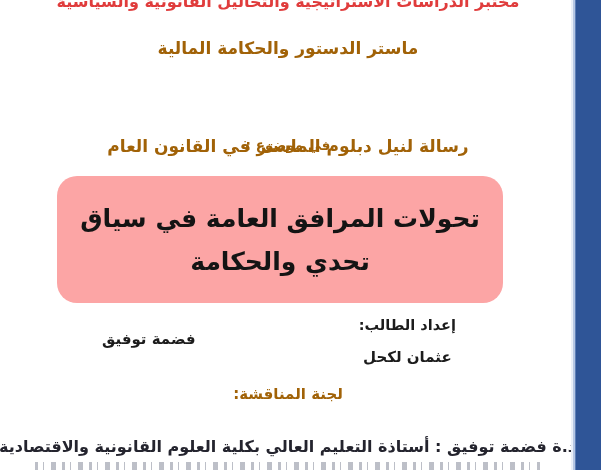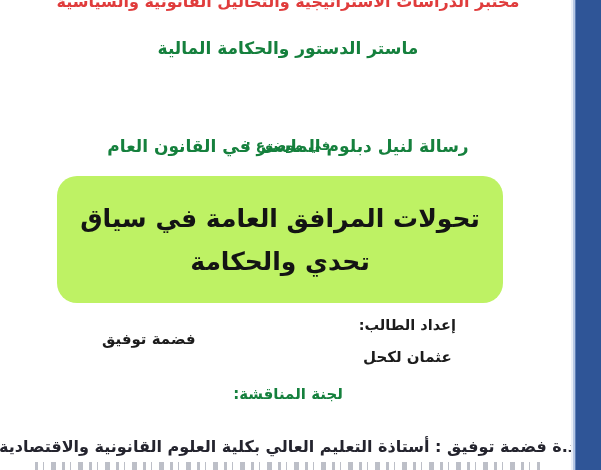--- a/index.html
+++ b/index.html
@@ -43,7 +43,7 @@
     left: 0;
     width: 576px;
     text-align: center;
-    color: #15803d;
+    color: #a16207;
     white-space: nowrap;
   }
   .lab-line {

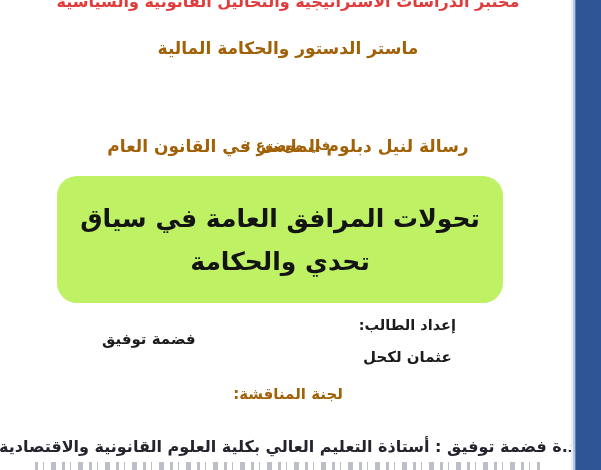--- a/index.html
+++ b/index.html
@@ -75,7 +75,7 @@
     left: 57px;
     width: 446px;
     height: 127px;
-    background: #bef264;
+    background: #fca5a5;
     border-radius: 20px;
     display: flex;
     flex-direction: column;

